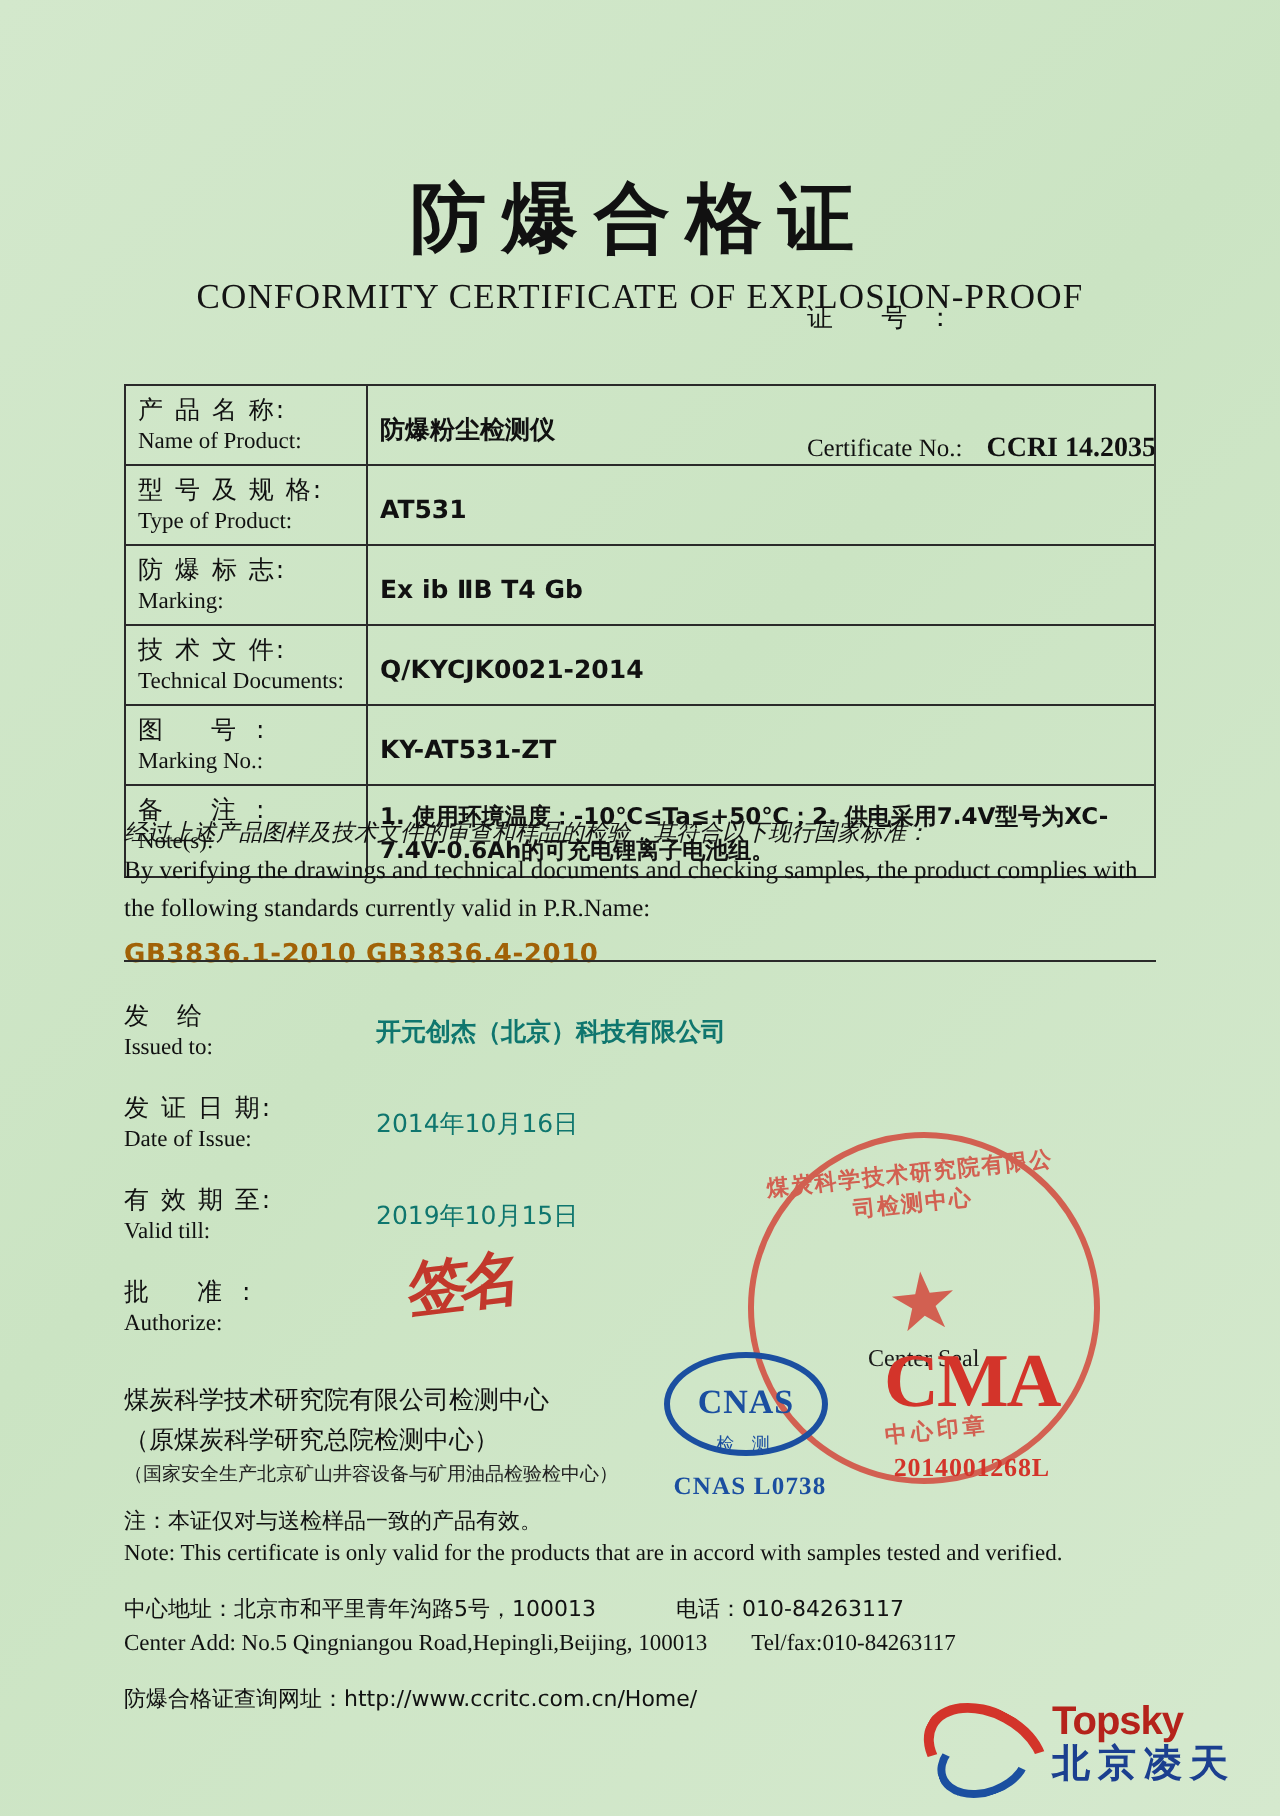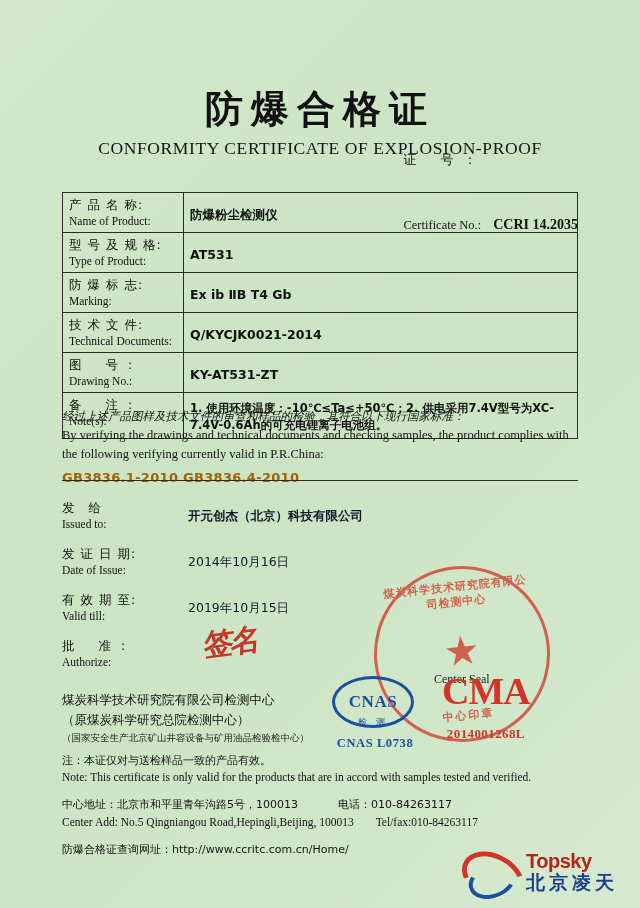--- a/index.html
+++ b/index.html
@@ -523,7 +523,7 @@
       <tr>
         <td class="lbl">
           <div class="lbl-cn sp4">图      号:</div>
-          <div class="lbl-en">Drawing No.:</div>
+          <div class="lbl-en">Marking No.:</div>
         </td>
         <td>
           <div class="val">KY-AT531-ZT</div>

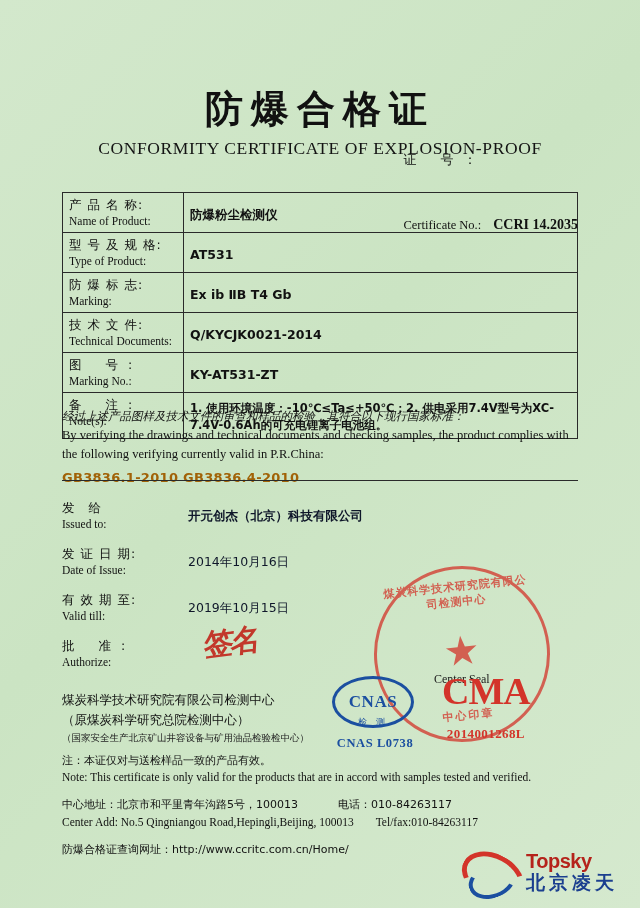--- a/index.html
+++ b/index.html
@@ -544,7 +544,7 @@
     <div class="standards">
       <div class="std-cn">经过上述产品图样及技术文件的审查和样品的检验，其符合以下现行国家标准：</div>
       <div class="std-en">By verifying the drawings and technical documents and checking samples, the product complies with</div>
-      <div class="std-en">the following verifying currently valid in P.R.China:</div>
+      <div class="std-en">the following standards currently valid in P.R.Name:</div>
       <div class="std-list">GB3836.1-2010   GB3836.4-2010</div>
     </div>
 

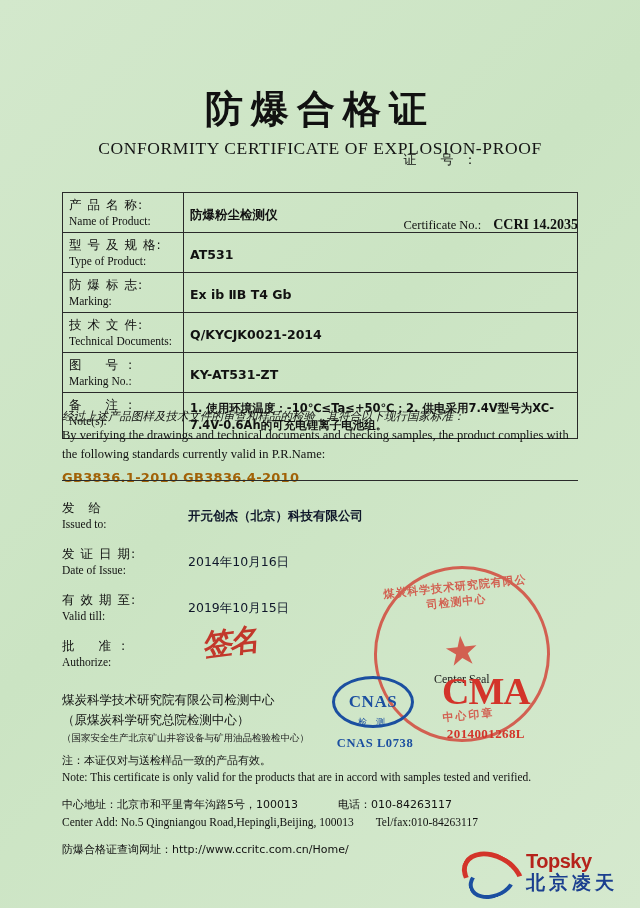--- a/index.html
+++ b/index.html
@@ -189,7 +189,7 @@
   .issue-val {
     font-family: "DejaVu Sans", sans-serif;
     font-size: 12.5px;
-    color: #0f172a;
+    color: #0f766e;
     padding-top: 8px;
     font-weight: 600;
   }

